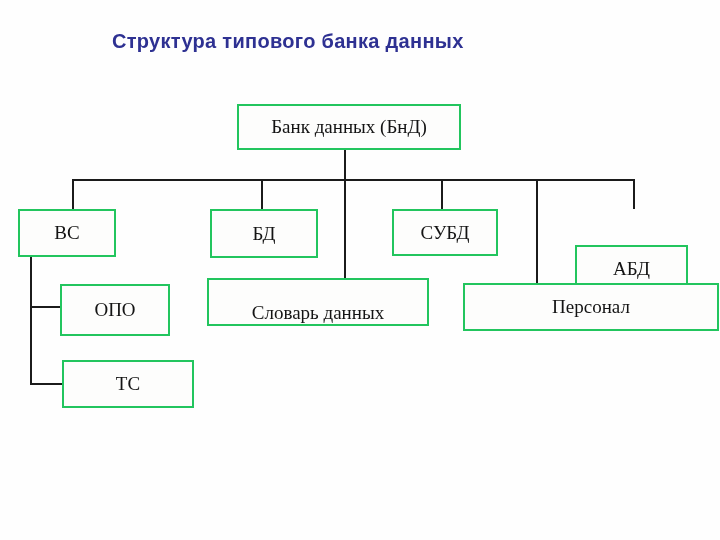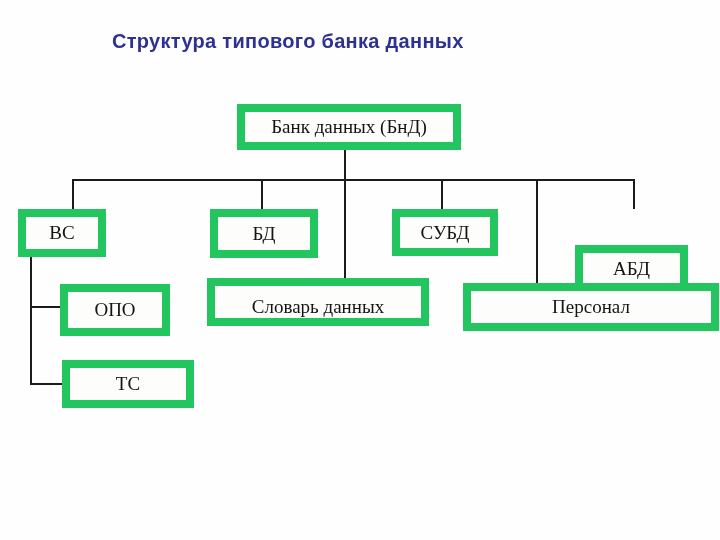--- a/index.html
+++ b/index.html
@@ -29,7 +29,7 @@
   .node {
     position: absolute;
     box-sizing: border-box;
-    border: 8px solid #22c55e;
+    border: 2px solid #22c55e;
     background: #fdfdfc;
     display: flex;
     align-items: center;

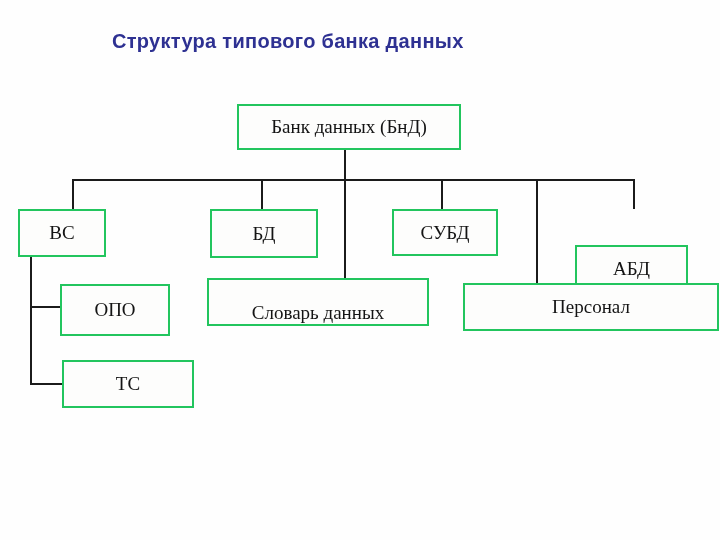--- a/index.html
+++ b/index.html
@@ -44,7 +44,7 @@
   }
   
   #node-bnd      { left: 237px; top: 104px; width: 224px; height: 46px; }
-  #node-vs       { left: 18px;  top: 209px; width: 88px; height: 48px; }
+  #node-vs       { left: 18px;  top: 209px; width: 98px; height: 48px; }
   #node-bd       { left: 210px; top: 209px; width: 108px; height: 49px; }
   #node-subd     { left: 392px; top: 209px; width: 106px; height: 47px; }
   #node-abd      { left: 575px; top: 209px; width: 113px; height: 48px; margin-top: 36px; }

